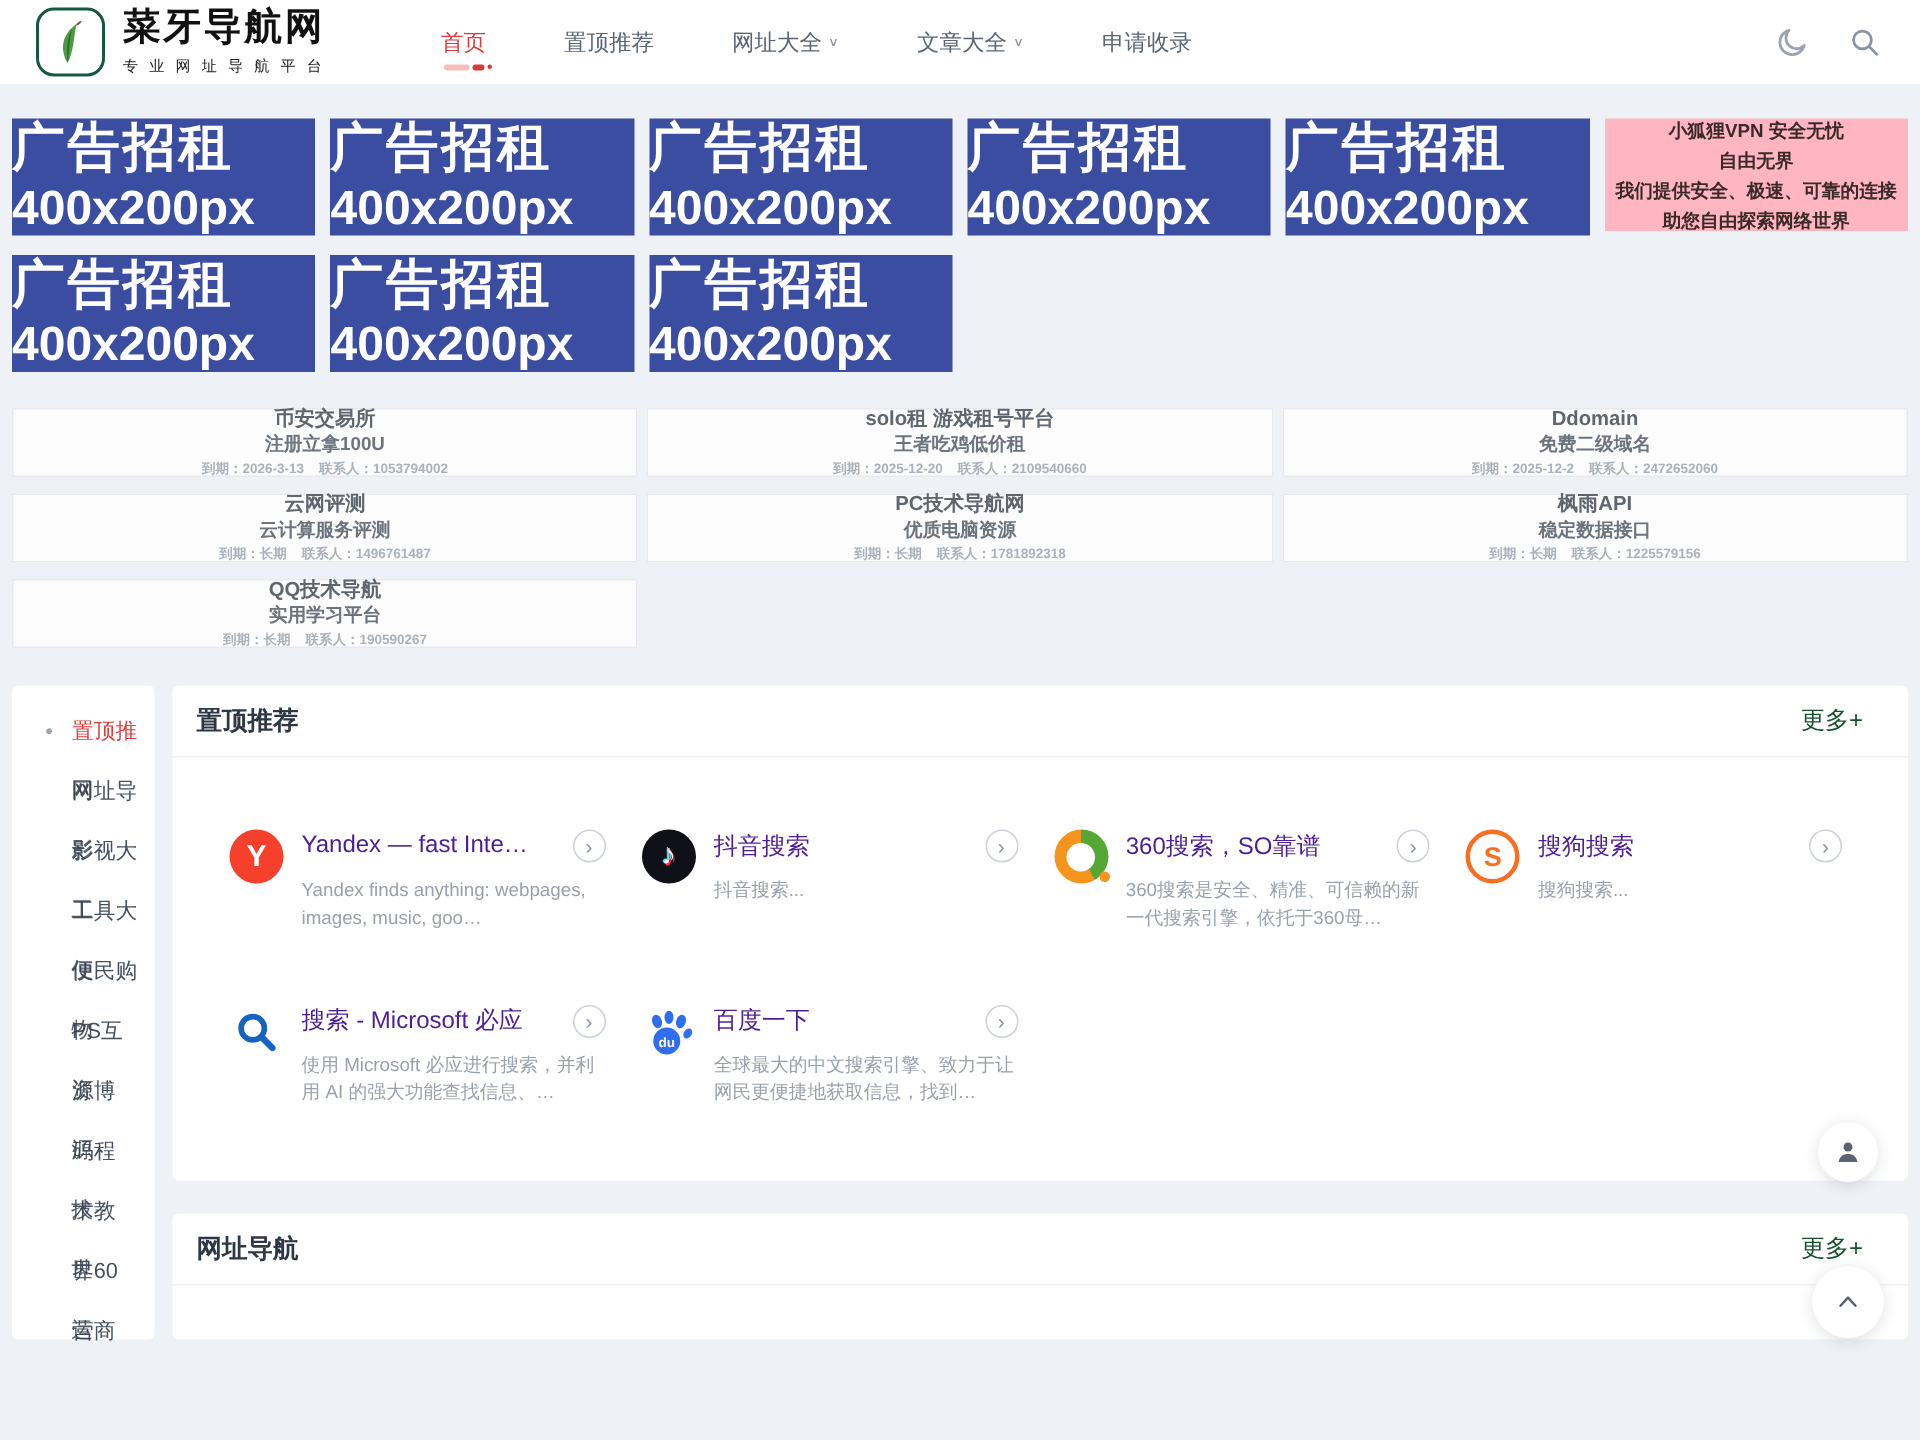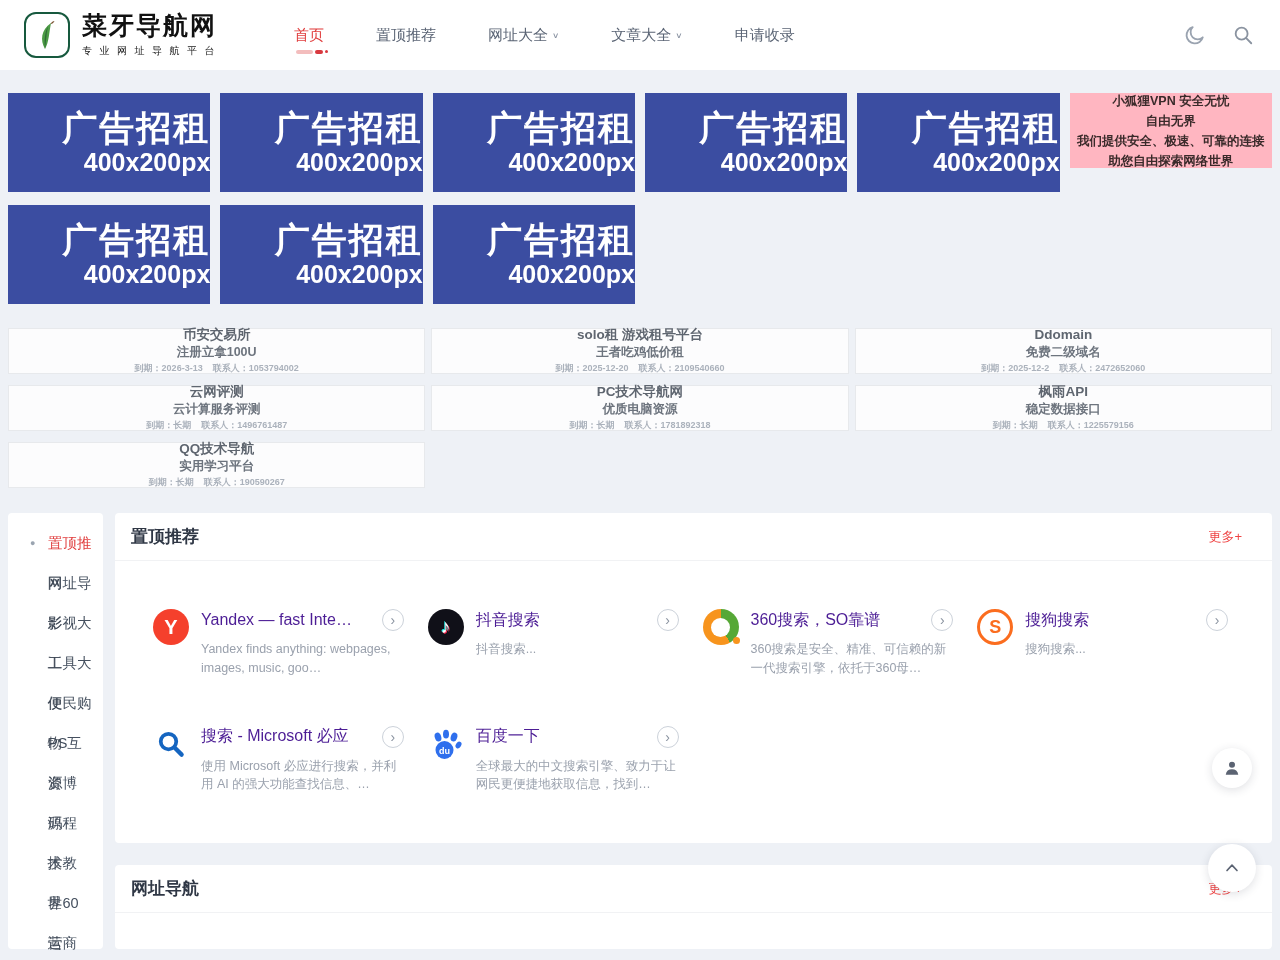--- a/index.html
+++ b/index.html
@@ -7,7 +7,7 @@
   body { background:#eef1f6; font-family:"Liberation Sans","DejaVu Sans",sans-serif; color:#333; }
 
   
-  .header { height:70px; background:#fff; display:flex; align-items:center; padding:0 26px 0 24px; }
+  .header { height:56px; background:#fff; display:flex; align-items:center; padding:0 26px 0 24px; }
   .logo { display:flex; align-items:center; gap:12px; }
   .logo-mark { width:46px; height:46px; border:2.5px solid #17593e; border-radius:12px; background:#fff; display:flex; align-items:center; justify-content:center; }
   .logo-txt .t1 { font-size:25px; font-weight:bold; color:#111; letter-spacing:2px; line-height:1.1; }

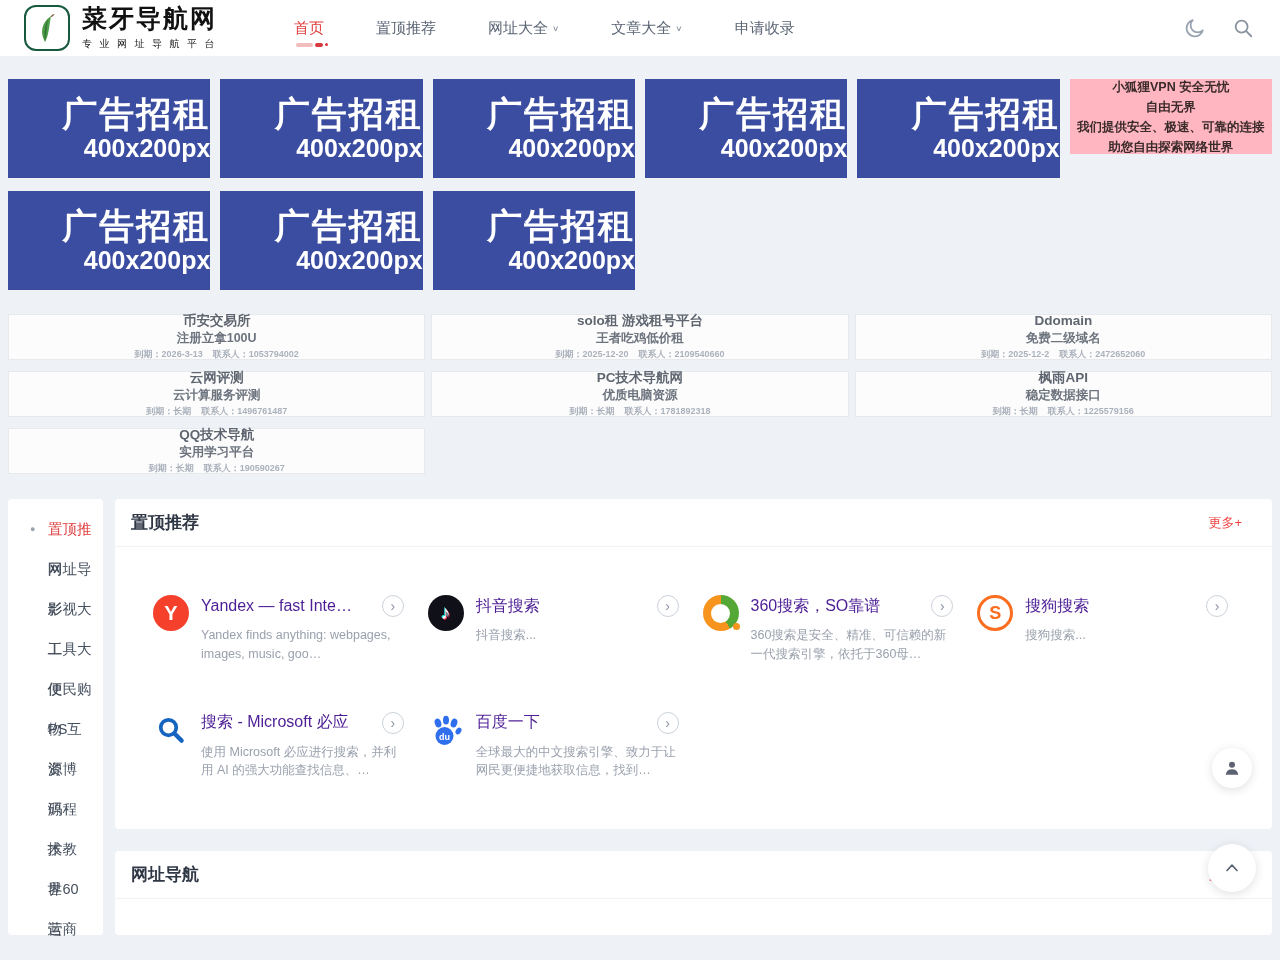--- a/index.html
+++ b/index.html
@@ -25,7 +25,7 @@
 
   
   .banner-grid { display:grid; grid-template-columns:repeat(6,1fr); gap:13px 10px; padding:0 8px; margin-top:23px; }
-  .ad-blue { height:99px; background:#3b4da1; color:#fff; display:flex; flex-direction:column; align-items:flex-end; justify-content:center; cursor:pointer; }
+  .ad-blue { height:78px; background:#3b4da1; color:#fff; display:flex; flex-direction:column; align-items:flex-start; justify-content:center; cursor:pointer; }
   .ad-blue .l1 { font-size:35px; font-weight:bold; letter-spacing:2px; line-height:1.15; }
   .ad-blue .l2 { font-size:25px; font-weight:bold; }
   .ad-pink { height:75px; background:#ffb6c1; color:#3a2a2a; display:flex; flex-direction:column; align-items:center; justify-content:center; cursor:pointer; text-align:center; padding:6px; }

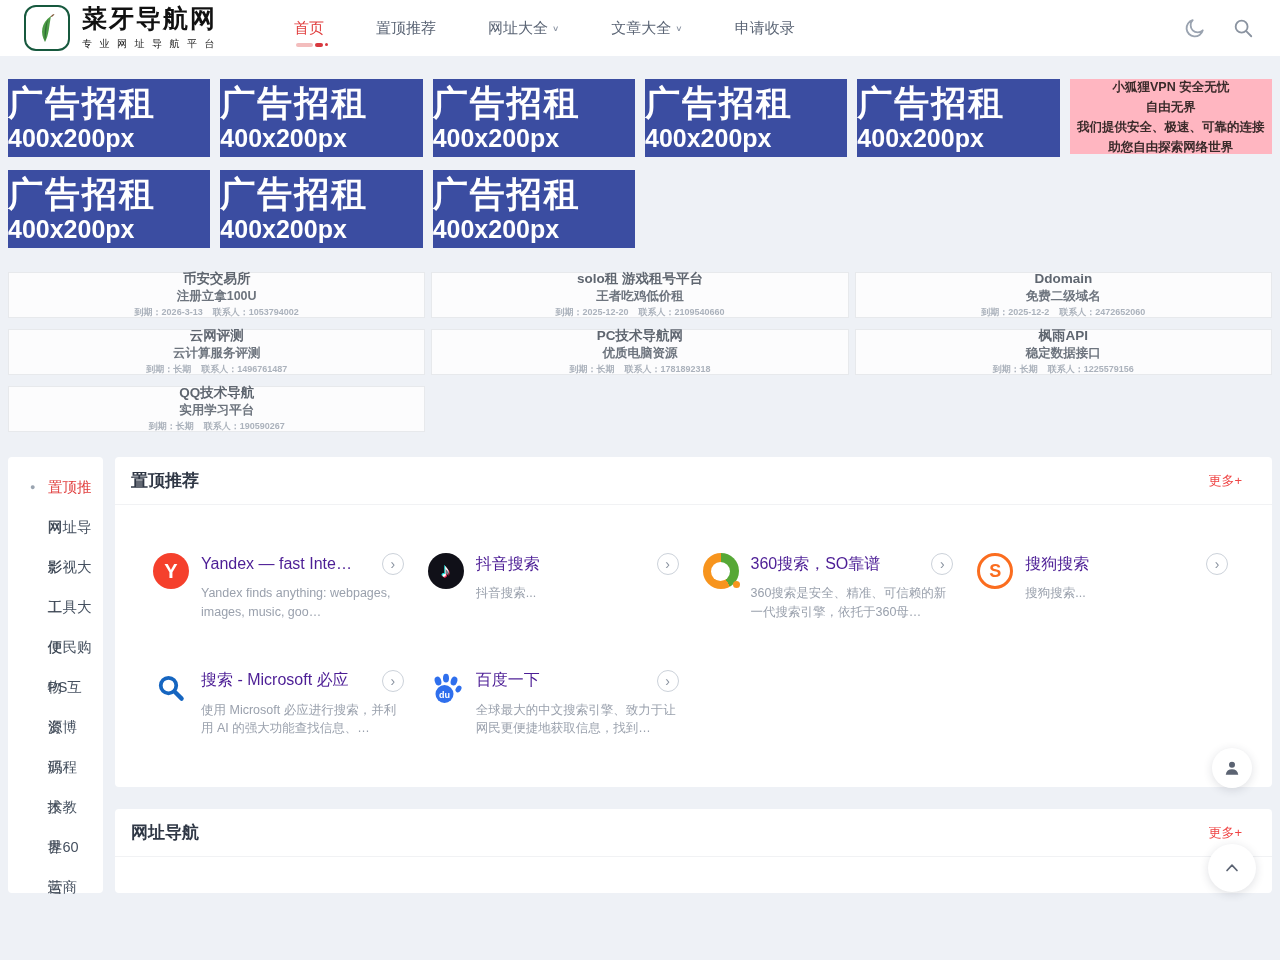--- a/index.html
+++ b/index.html
@@ -27,7 +27,7 @@
   .banner-grid { display:grid; grid-template-columns:repeat(6,1fr); gap:13px 10px; padding:0 8px; margin-top:23px; }
   .ad-blue { height:78px; background:#3b4da1; color:#fff; display:flex; flex-direction:column; align-items:flex-start; justify-content:center; cursor:pointer; }
   .ad-blue .l1 { font-size:35px; font-weight:bold; letter-spacing:2px; line-height:1.15; }
-  .ad-blue .l2 { font-size:25px; font-weight:bold; }
+  .ad-blue .l2 { font-size:32px; font-weight:bold; }
   .ad-pink { height:75px; background:#ffb6c1; color:#3a2a2a; display:flex; flex-direction:column; align-items:center; justify-content:center; cursor:pointer; text-align:center; padding:6px; }
   .ad-pink .pl { font-size:12.5px; font-weight:bold; line-height:1.6; }
 

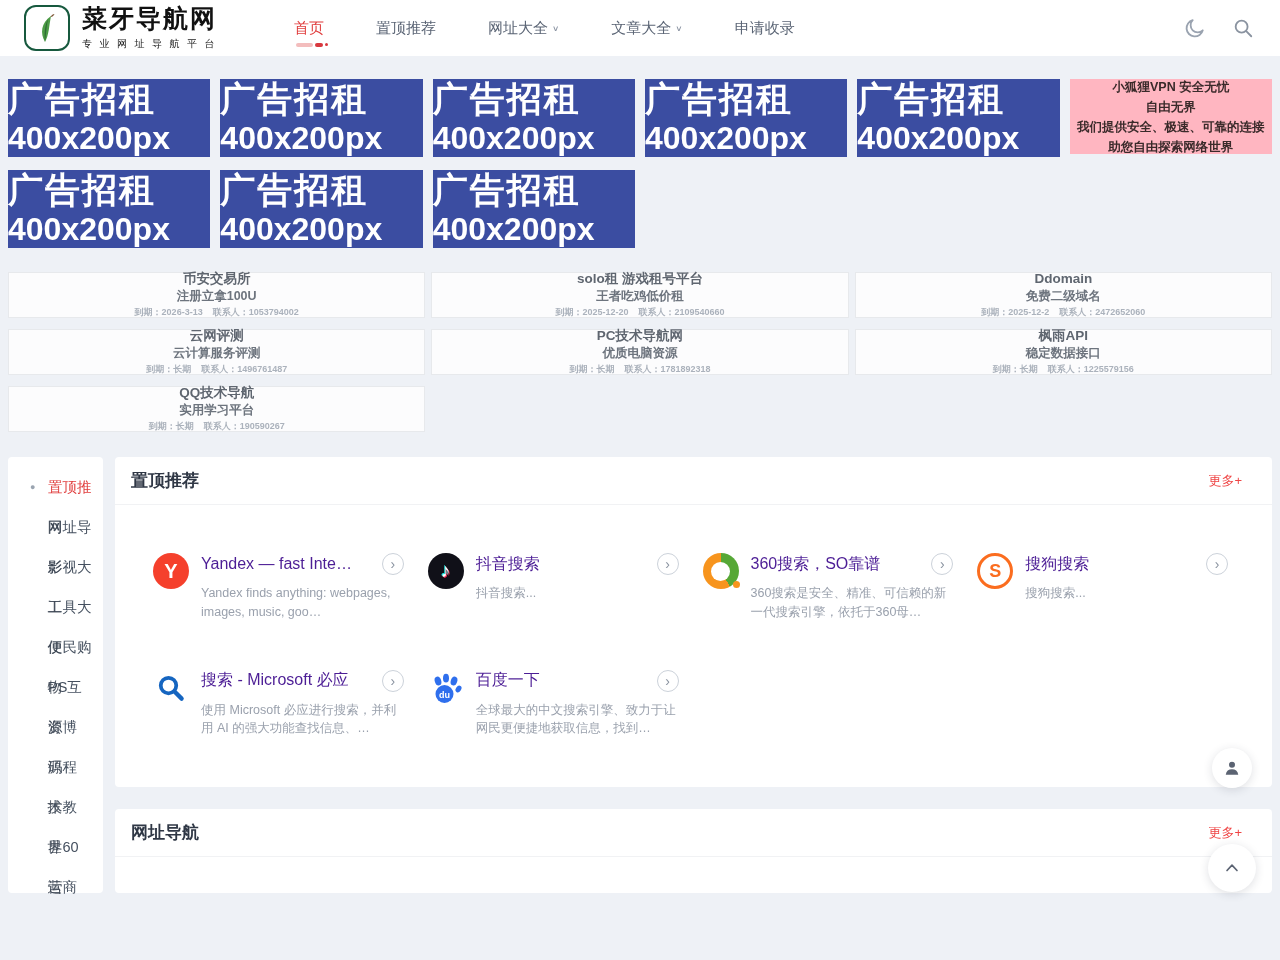--- a/index.html
+++ b/index.html
@@ -50,7 +50,7 @@
   .panel { background:#fff; border-radius:4px; }
   .panel-head { height:48px; display:flex; align-items:center; justify-content:space-between; padding:0 30px 0 16px; border-bottom:1px solid #f1f2f4; }
   .panel-title { font-size:17px; font-weight:bold; color:#2f3745; }
-  .panel-more { font-size:13px; color:#ef4444; cursor:pointer;text-align:right; }
+  .panel-more { font-size:16px; color:#14532d; cursor:pointer;text-align:right; }
   .panel-recommend { height:330px; }
   .panel-sites { flex:1; overflow:hidden; }
 

